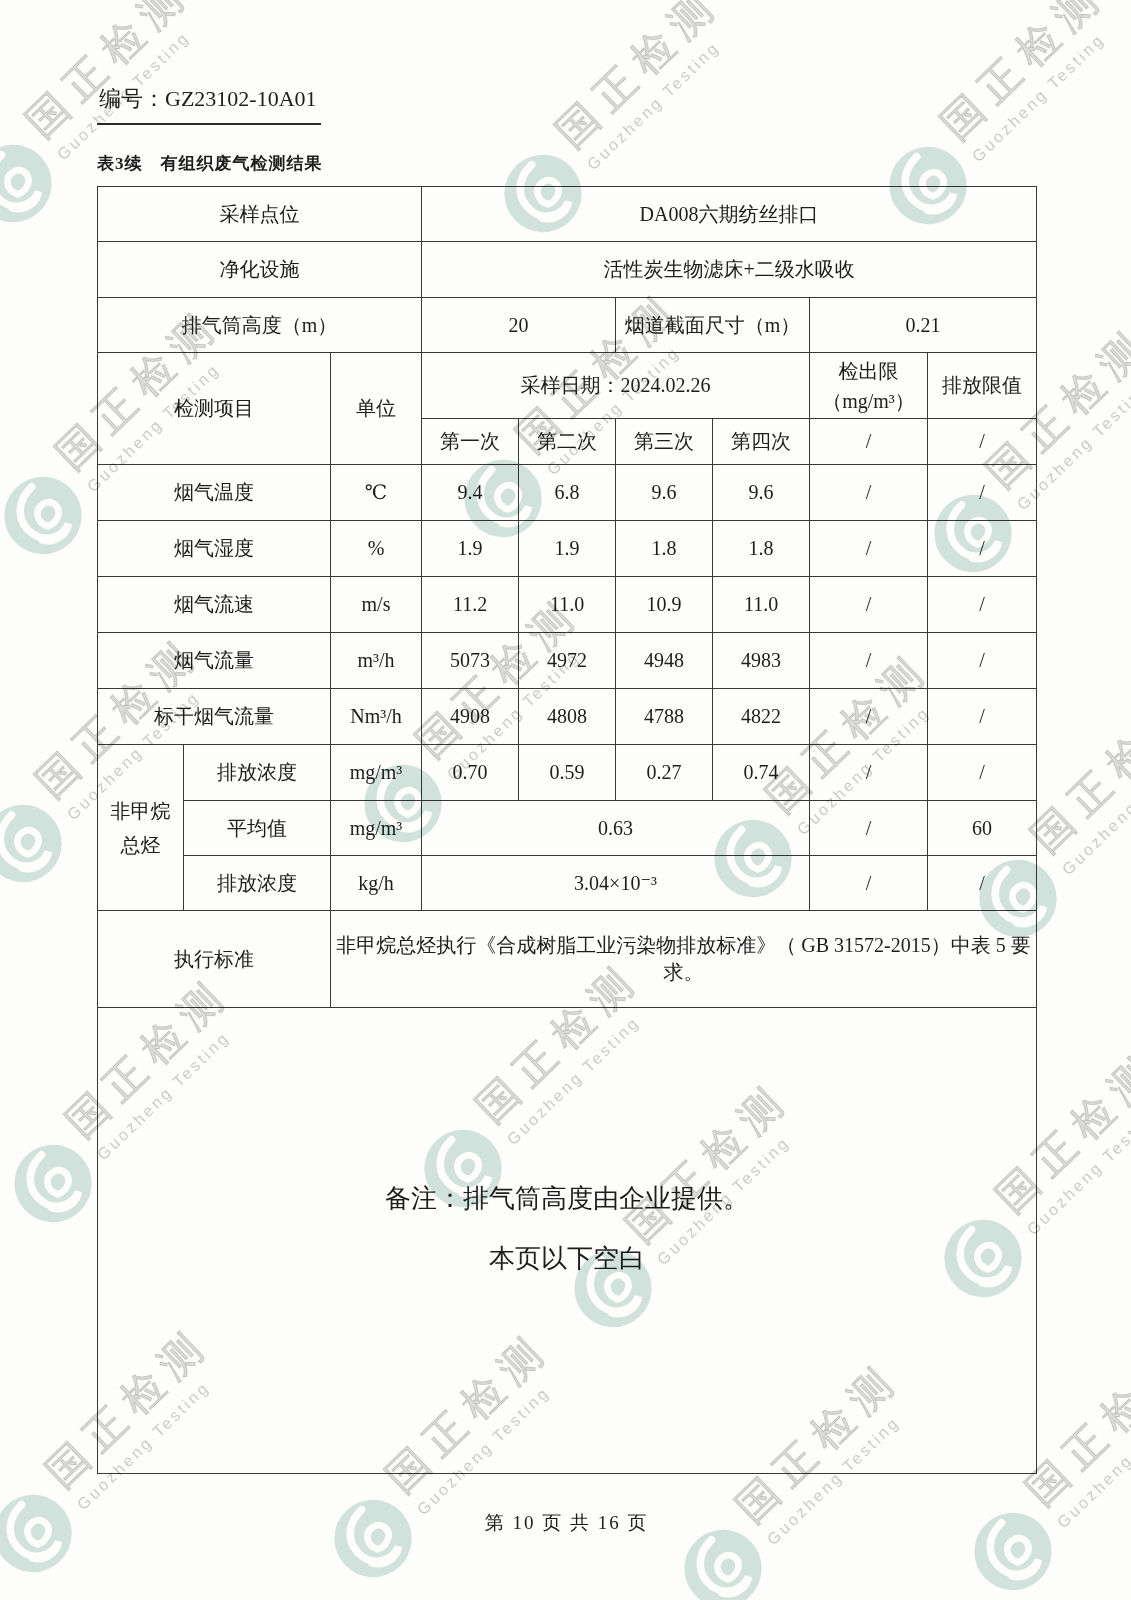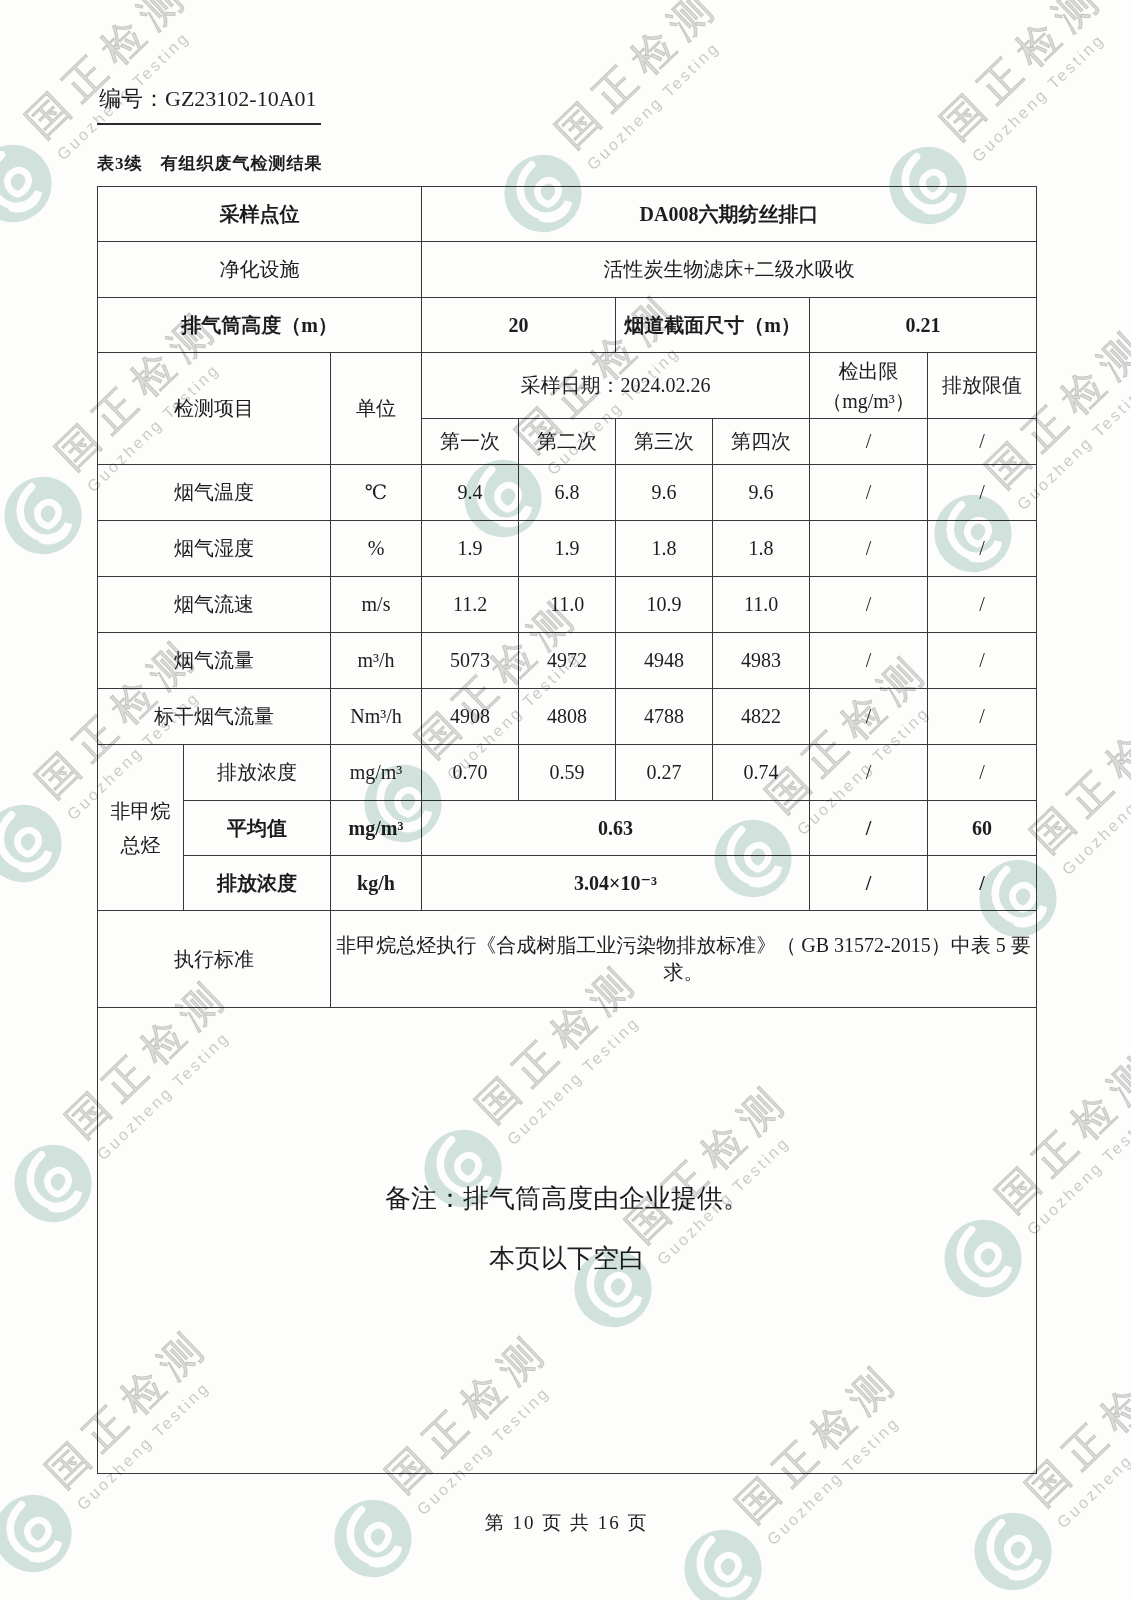--- a/index.html
+++ b/index.html
@@ -98,7 +98,7 @@
     line-height:1.35;
     overflow:hidden;
   }
-  tr.h54 td{height:54px;font-weight:bold;}
+  tr.h54 td{height:54px;}
   tr.h55 td{height:55px;}
   tr.h65 td{height:65px;}
   tr.h45 td{height:45px;}

